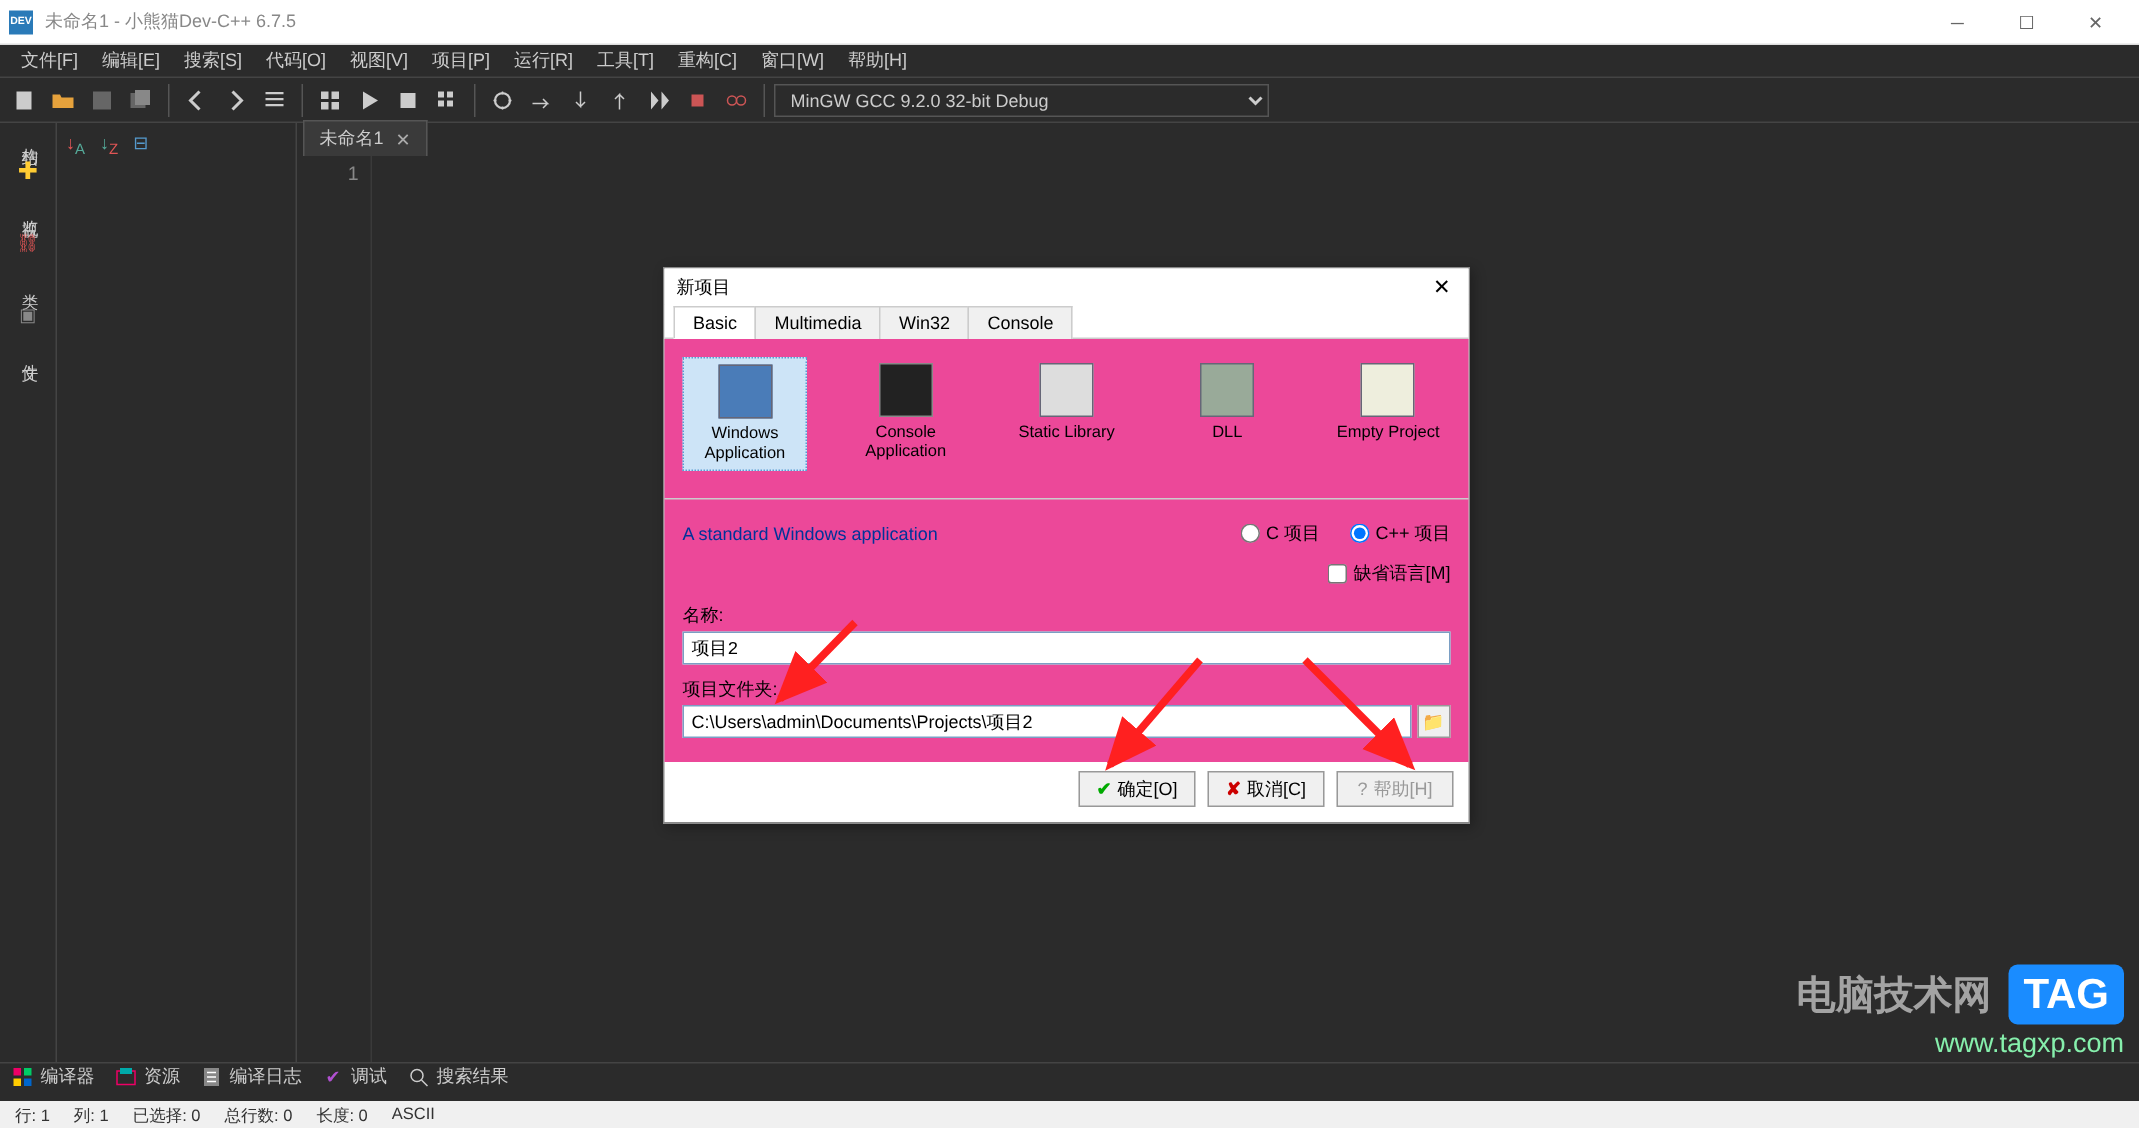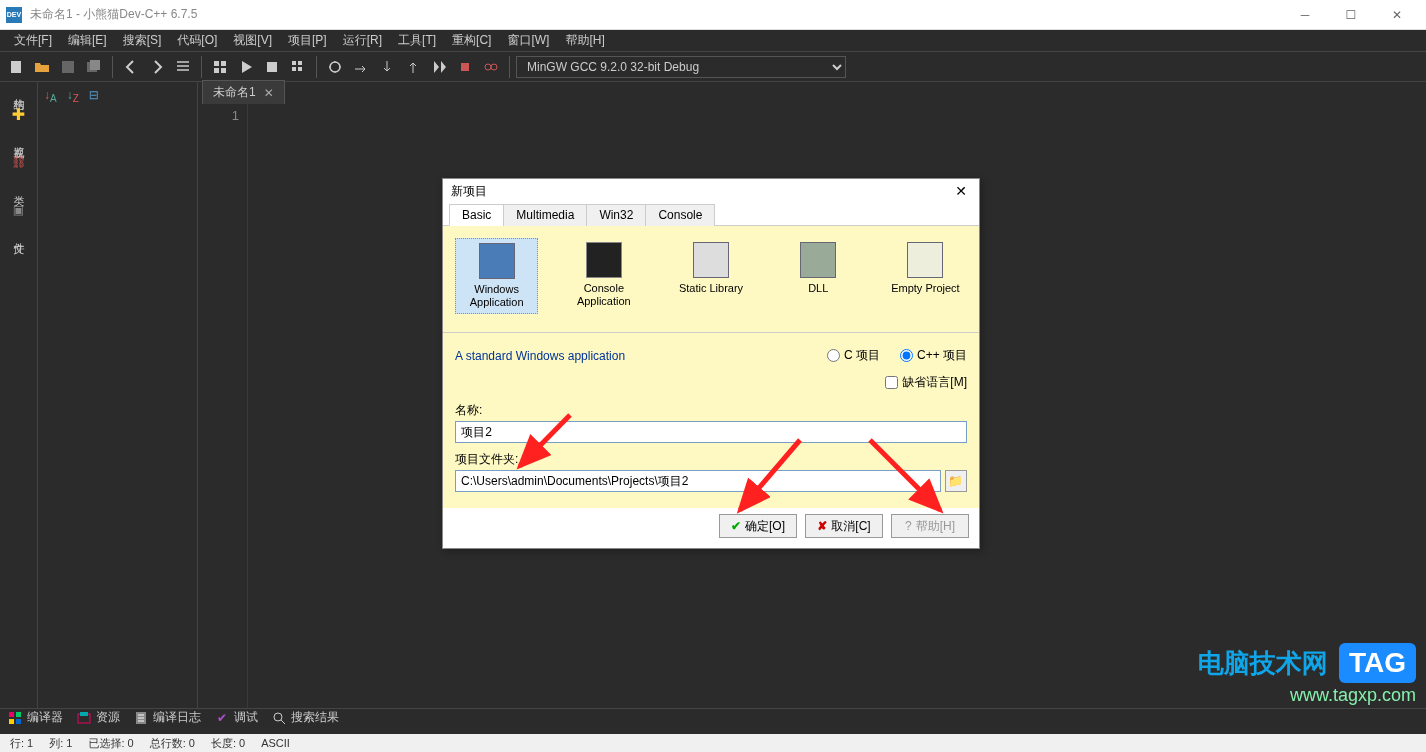--- a/index.html
+++ b/index.html
@@ -56,7 +56,7 @@
 .dlg-tabs { display: flex; padding-left: 6px; border-bottom: 1px solid #ccc; background: #fff; }
 .dlg-tab { padding: 3px 12px; font-size: 12px; border: 1px solid #ccc; border-bottom: none; background: #f0f0f0; margin-right: -1px; cursor: pointer; position: relative; top: 1px; }
 .dlg-tab.active { background: #fff; border-bottom: 1px solid #fff; }
-.dlg-body { padding: 8px 12px; background: #fef9c3; }
+.dlg-body { padding: 8px 12px; background: #ec4899; }
 .proj-types { display: flex; gap: 24px; padding: 4px 0 12px; }
 .proj-type { width: 84px; text-align: center; font-size: 11px; cursor: pointer; padding: 4px 2px; }
 .proj-type.selected { background: #cde4f7; border: 1px dotted #5a9bd4; }

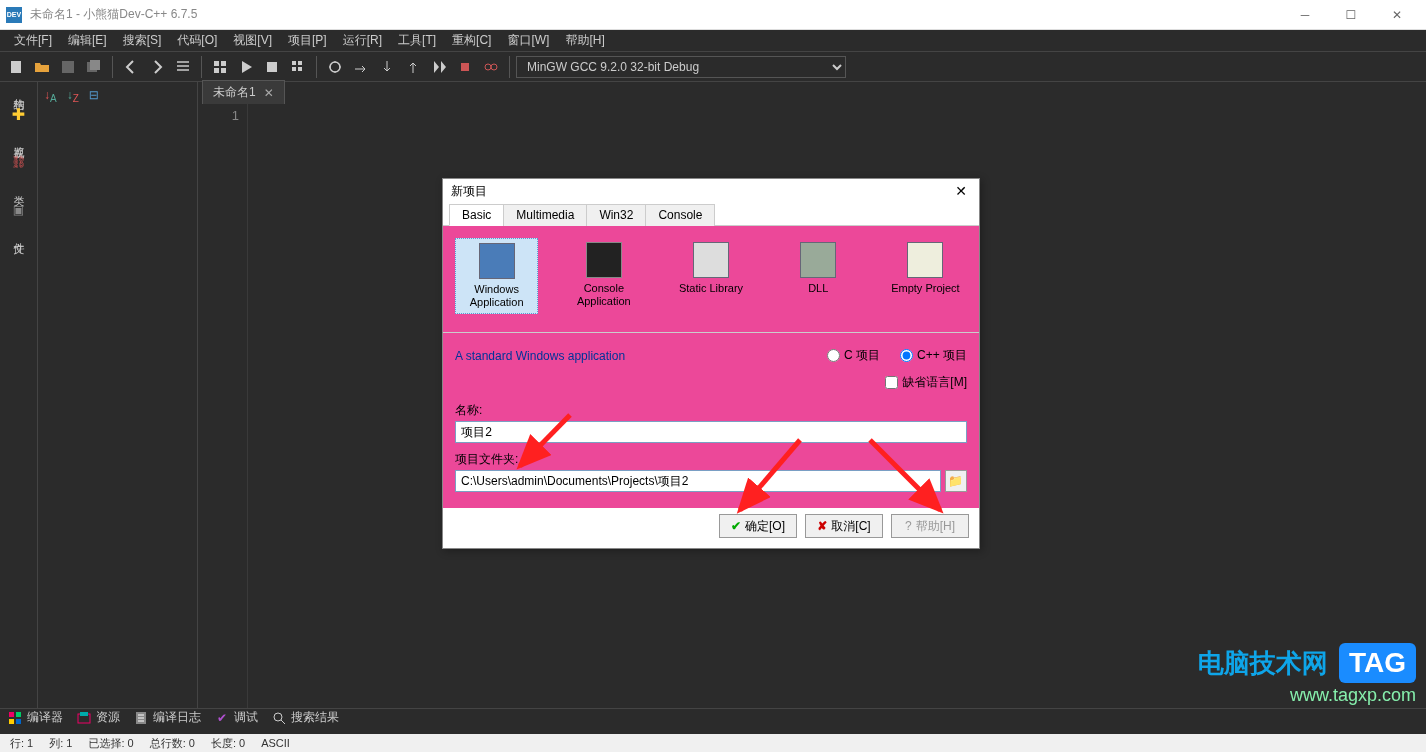--- a/index.html
+++ b/index.html
@@ -87,7 +87,7 @@
 
 
 .watermark { position: absolute; right: 10px; bottom: 46px; text-align: right; }
-.watermark .l1 { color: #0ea5e9; font-size: 26px; font-weight: bold; display: inline; }
+.watermark .l1 { color: #a3a3a3; font-size: 26px; font-weight: bold; display: inline; }
 .watermark .tag { background: #1a8cff; color: #fff; font-size: 28px; font-weight: bold; padding: 4px 10px; border-radius: 6px; margin-left: 8px; display: inline-block; }
 .watermark .l2 { color: #86efac; font-size: 18px; margin-top: 2px; }
 

